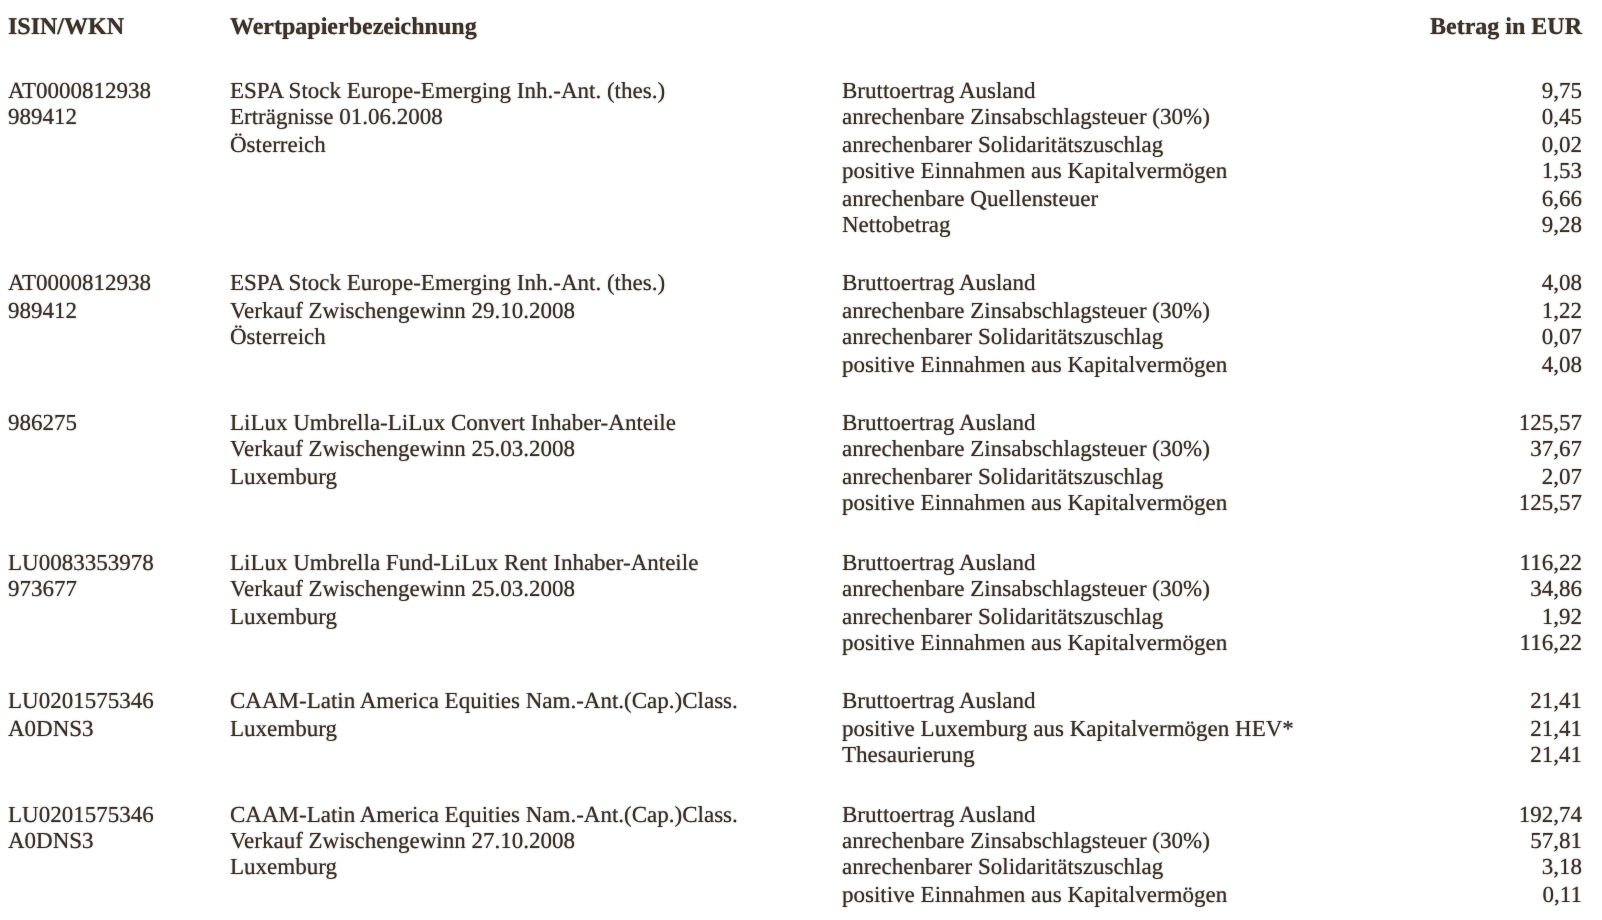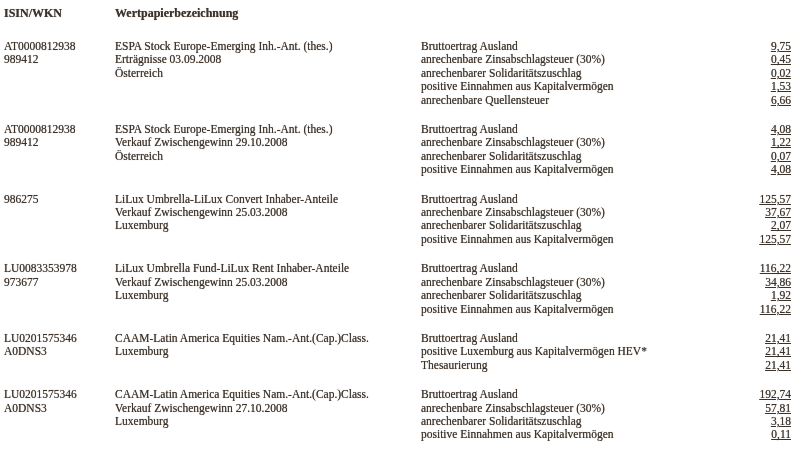--- a/index.html
+++ b/index.html
@@ -63,6 +63,7 @@
   <div class="grid-row header-row">
     <div>ISIN/WKN</div>
     <div>Wertpapierbezeichnung</div>
+    <div class="header-amount">Betrag in EUR</div>
   </div>
 
   <div>

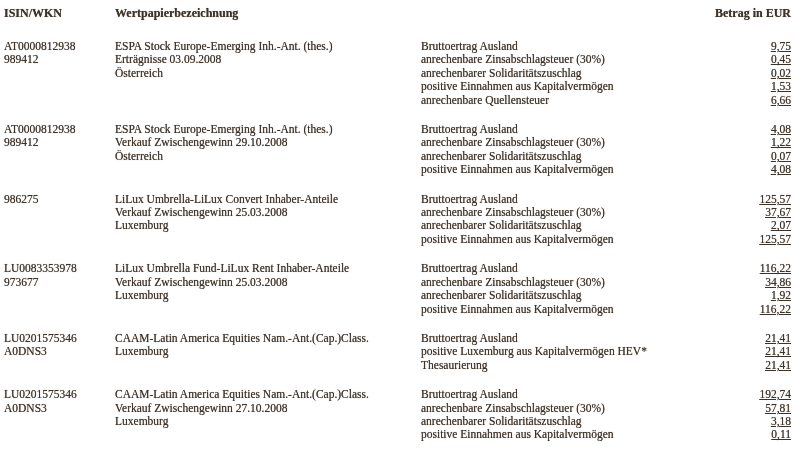--- a/index.html
+++ b/index.html
@@ -52,7 +52,6 @@
   .item-amount {
     text-align: right;
     white-space: nowrap;
-    text-decoration: underline;
   }
 </style>
 </head>

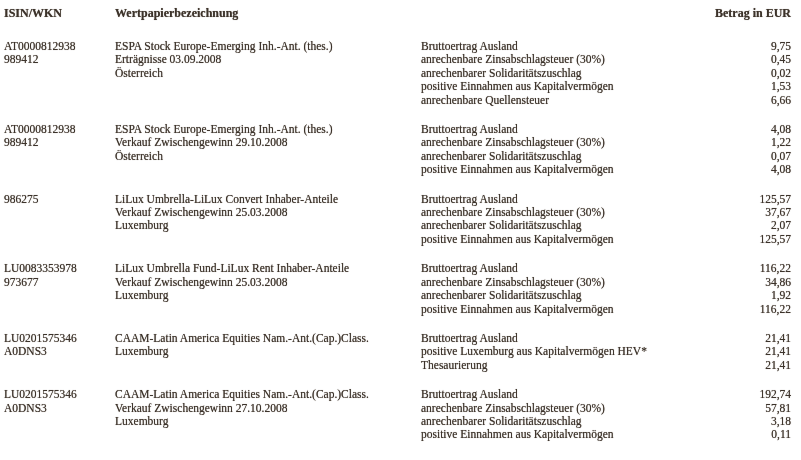--- a/index.html
+++ b/index.html
@@ -73,7 +73,7 @@
       </div>
       <div class="col-mid">
         <div>ESPA Stock Europe-Emerging Inh.-Ant. (thes.)</div>
-        <div>Erträgnisse 03.09.2008</div>
+        <div>Erträgnisse 01.06.2008</div>
         <div>Österreich</div>
       </div>
       <div class="col-detail">

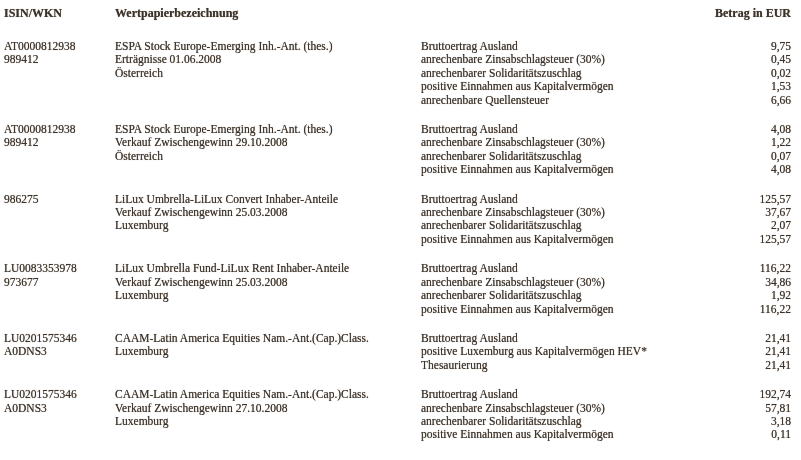--- a/index.html
+++ b/index.html
@@ -98,6 +98,10 @@
               <span class="item-label">anrechenbare Quellensteuer</span>
               <span class="item-amount">6,66</span>
             </div>
+            <div class="item">
+              <span class="item-label">Nettobetrag</span>
+              <span class="item-amount">9,28</span>
+            </div>
           </div>
       </div>
     </div>

